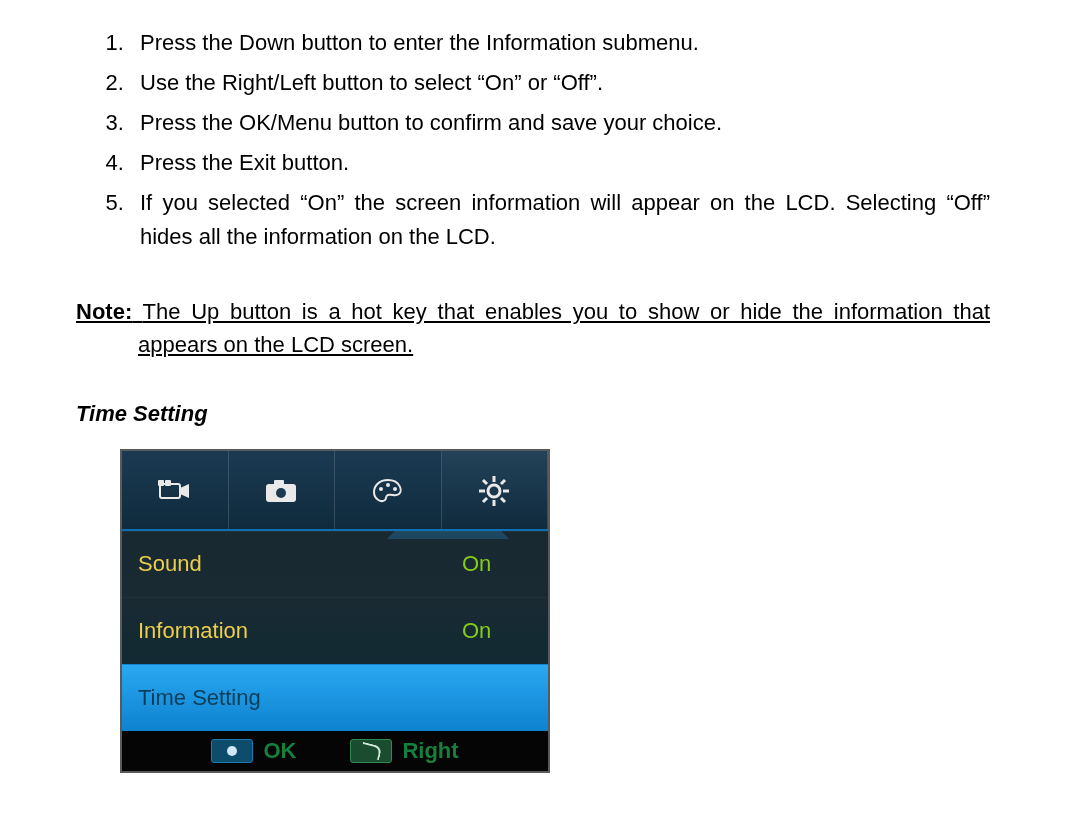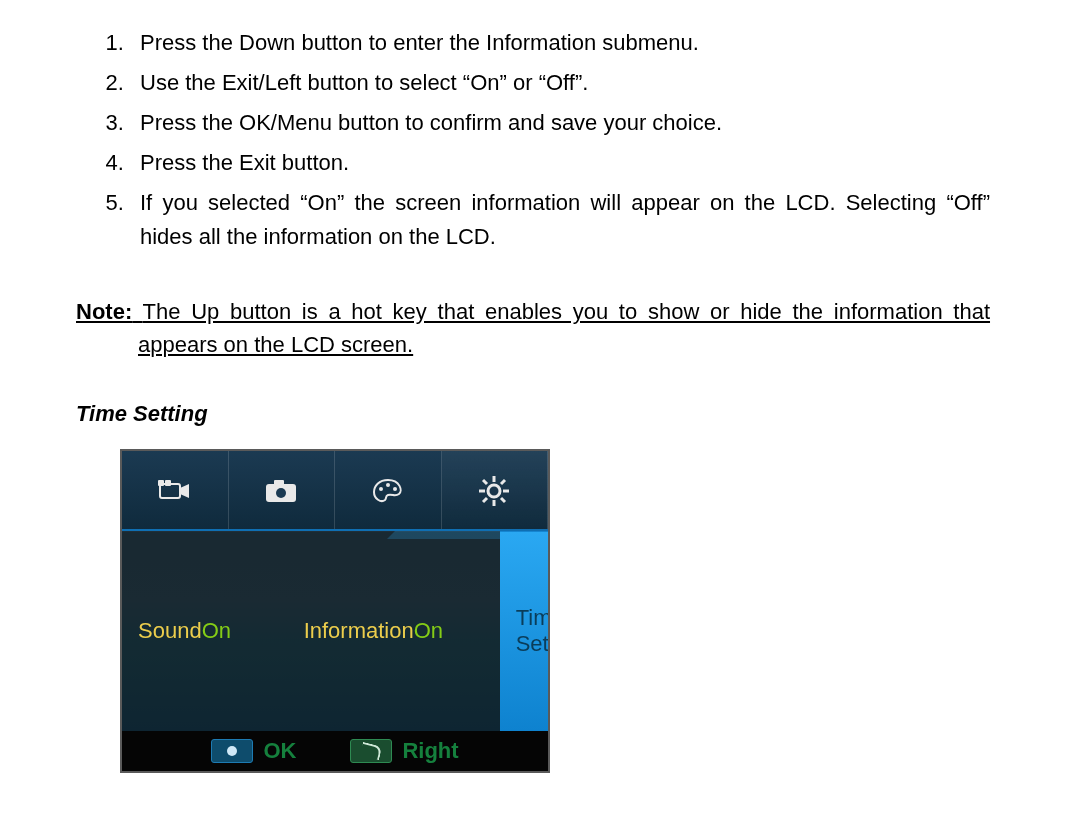--- a/index.html
+++ b/index.html
@@ -193,7 +193,7 @@
 
   <ol class="steps">
     <li>Press the Down button to enter the Information submenu.</li>
-    <li>Use the Exit/Left button to select “On” or “Off”.</li>
+    <li>Use the Right/Left button to select “On” or “Off”.</li>
     <li>Press the OK/Menu button to confirm and save your choice.</li>
     <li>Press the Exit button.</li>
     <li class="justify">If you selected “On” the screen information will appear on the LCD. Selecting “Off” hides all the information on the LCD.</li>

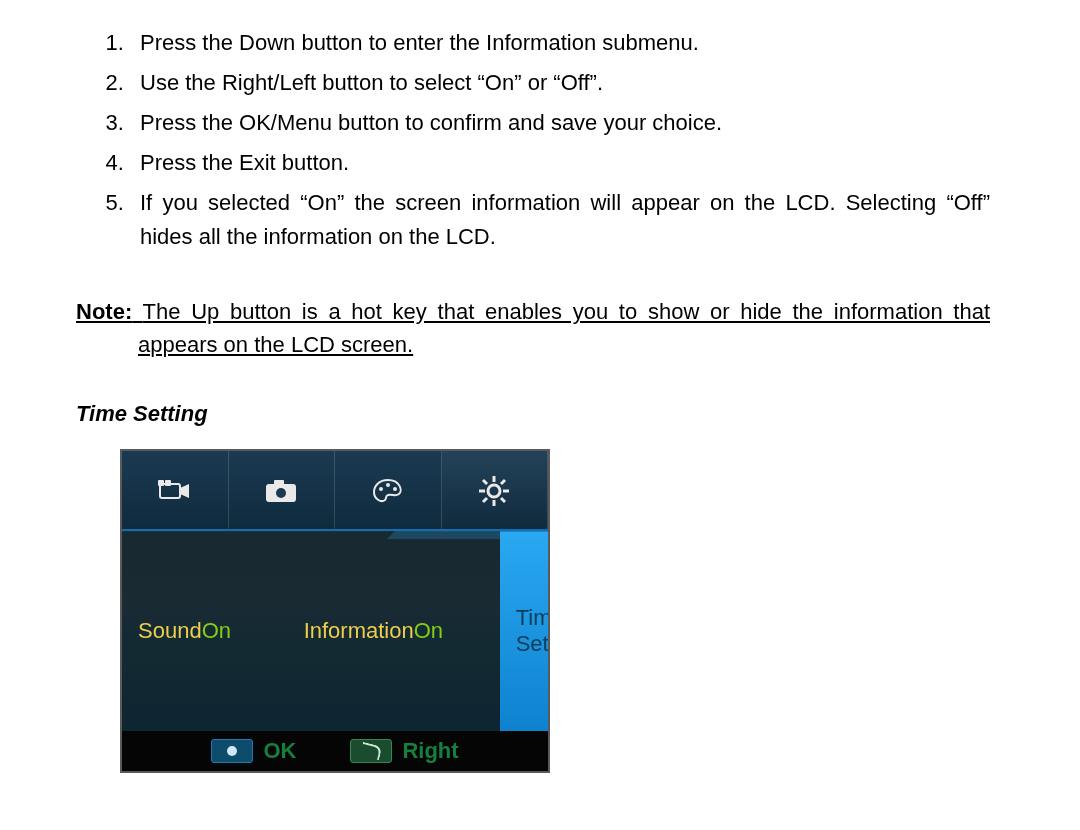--- a/index.html
+++ b/index.html
@@ -126,7 +126,7 @@
   .lcd-rows {
     position: absolute; inset: 0;
     display: flex;
-    flex-direction: row;
+    flex-direction: column;
   }
   .row {
     flex: 1;

